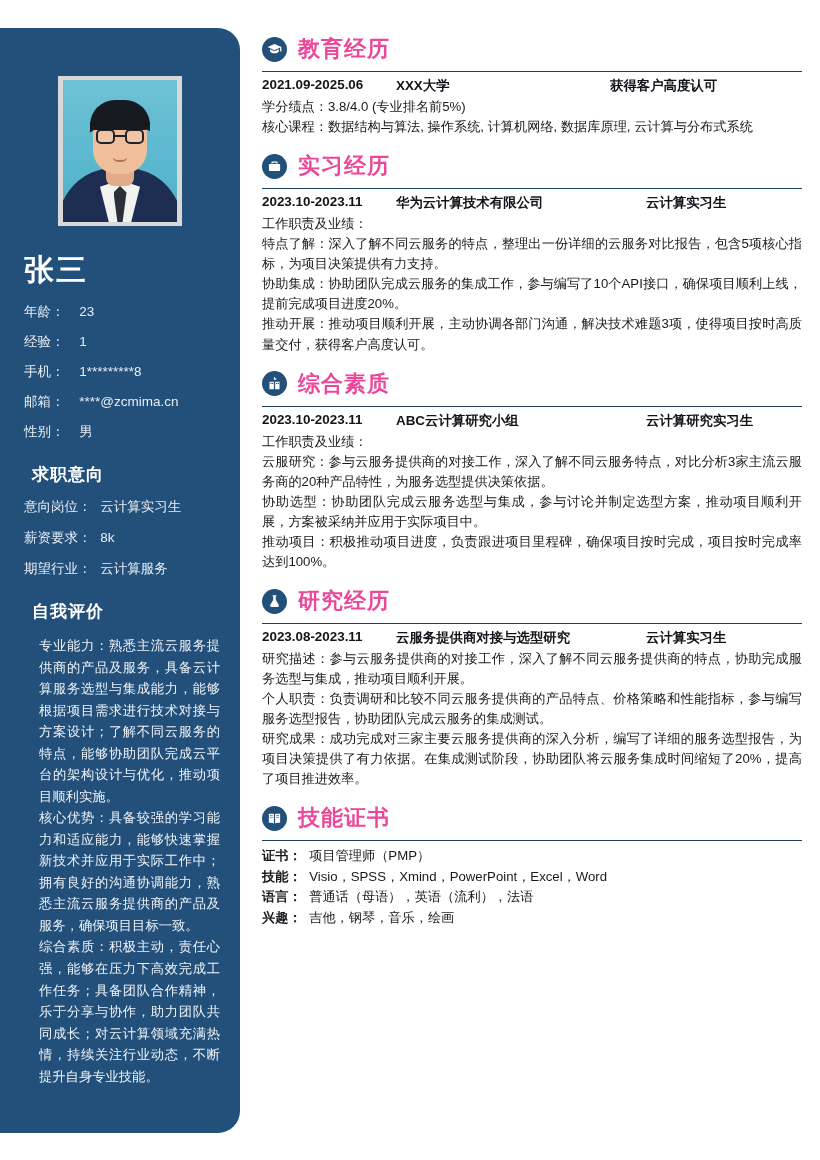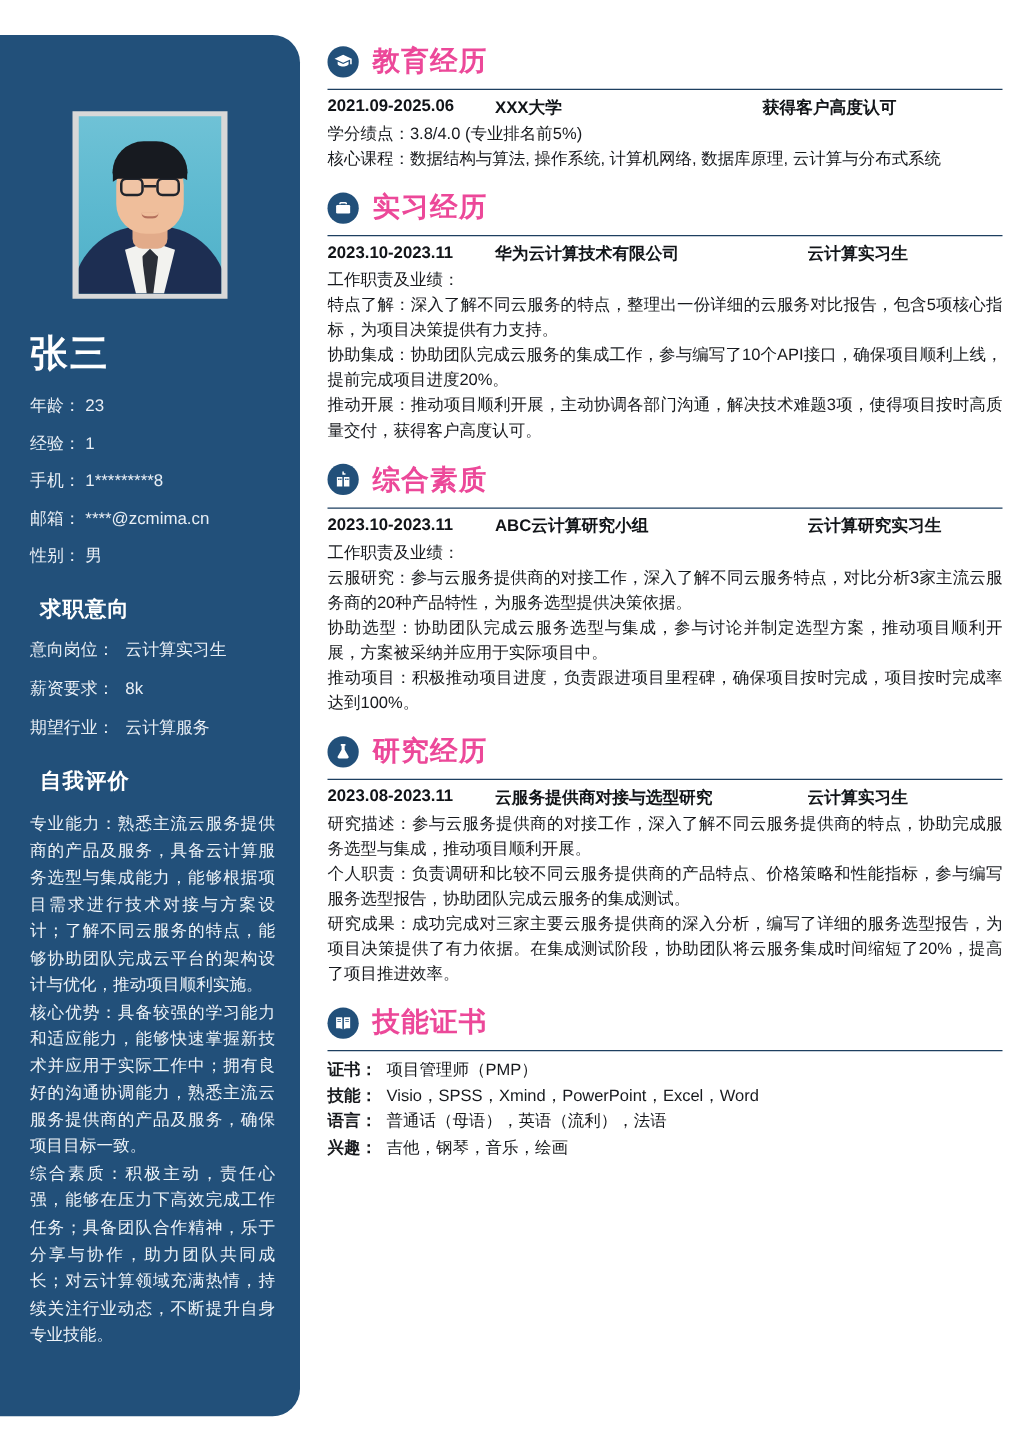--- a/index.html
+++ b/index.html
@@ -22,7 +22,7 @@
     height: 1105px;
     background: #22507a;
     border-radius: 0 22px 22px 0;
-    padding: 17px 18px;
+    padding: 4px 18px;
   }
 
   #photo-frame {

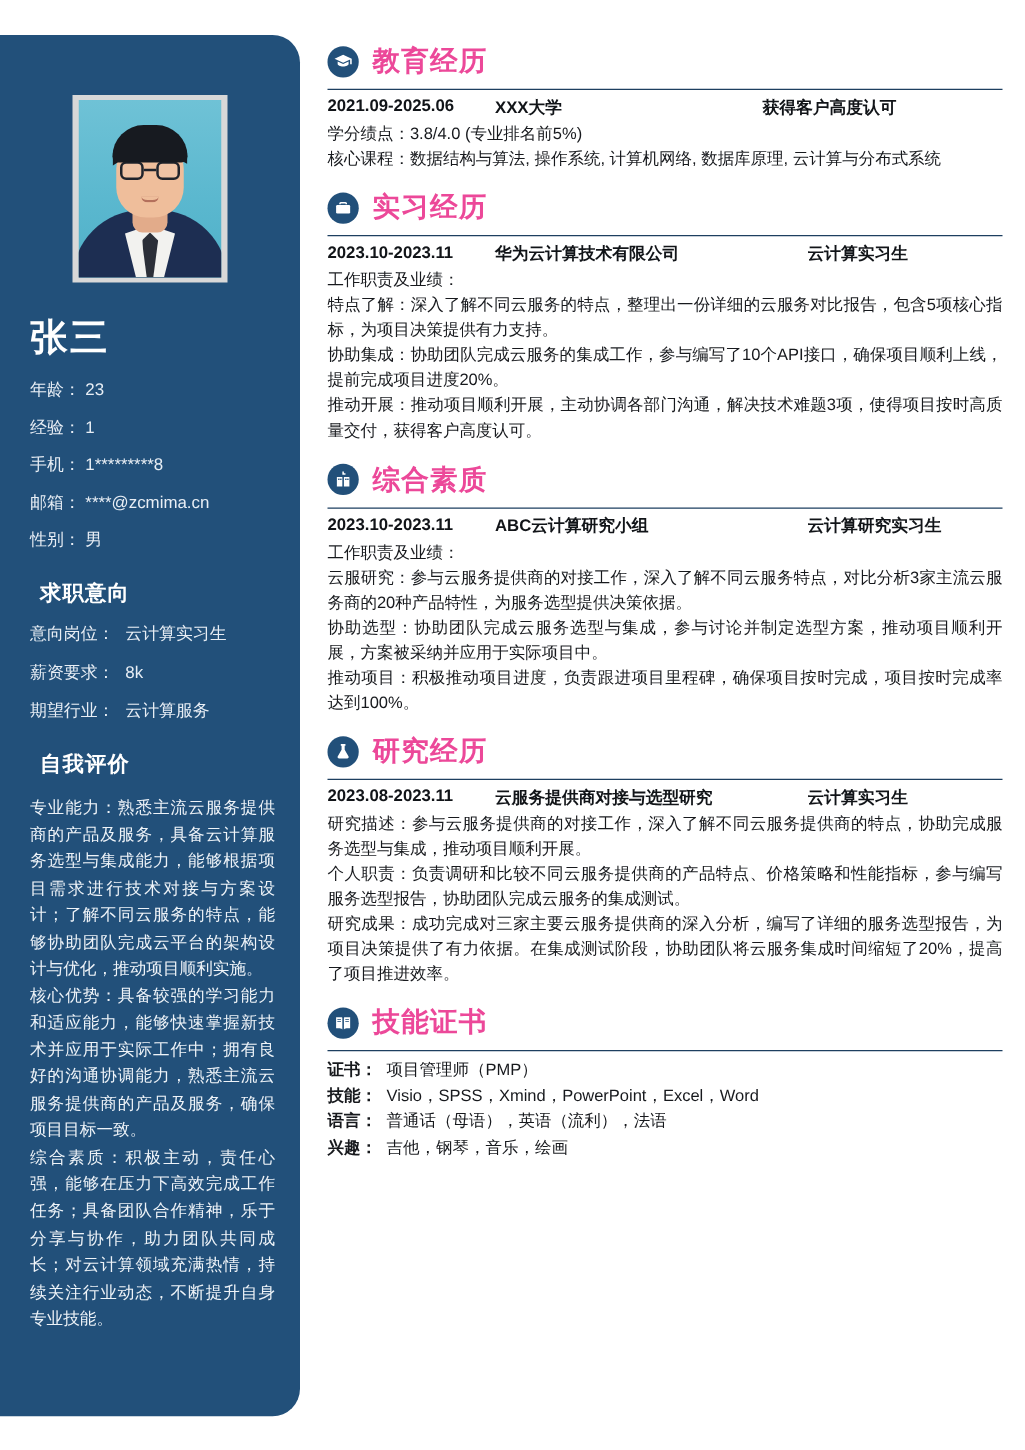--- a/index.html
+++ b/index.html
@@ -164,7 +164,7 @@
     padding-left: 6px;
     white-space: nowrap;
   }
-  .side-field .k { margin-right: 0; }
+  .side-field .k { margin-right: 11px; }
 
   .side-heading {
     color: #ffffff;

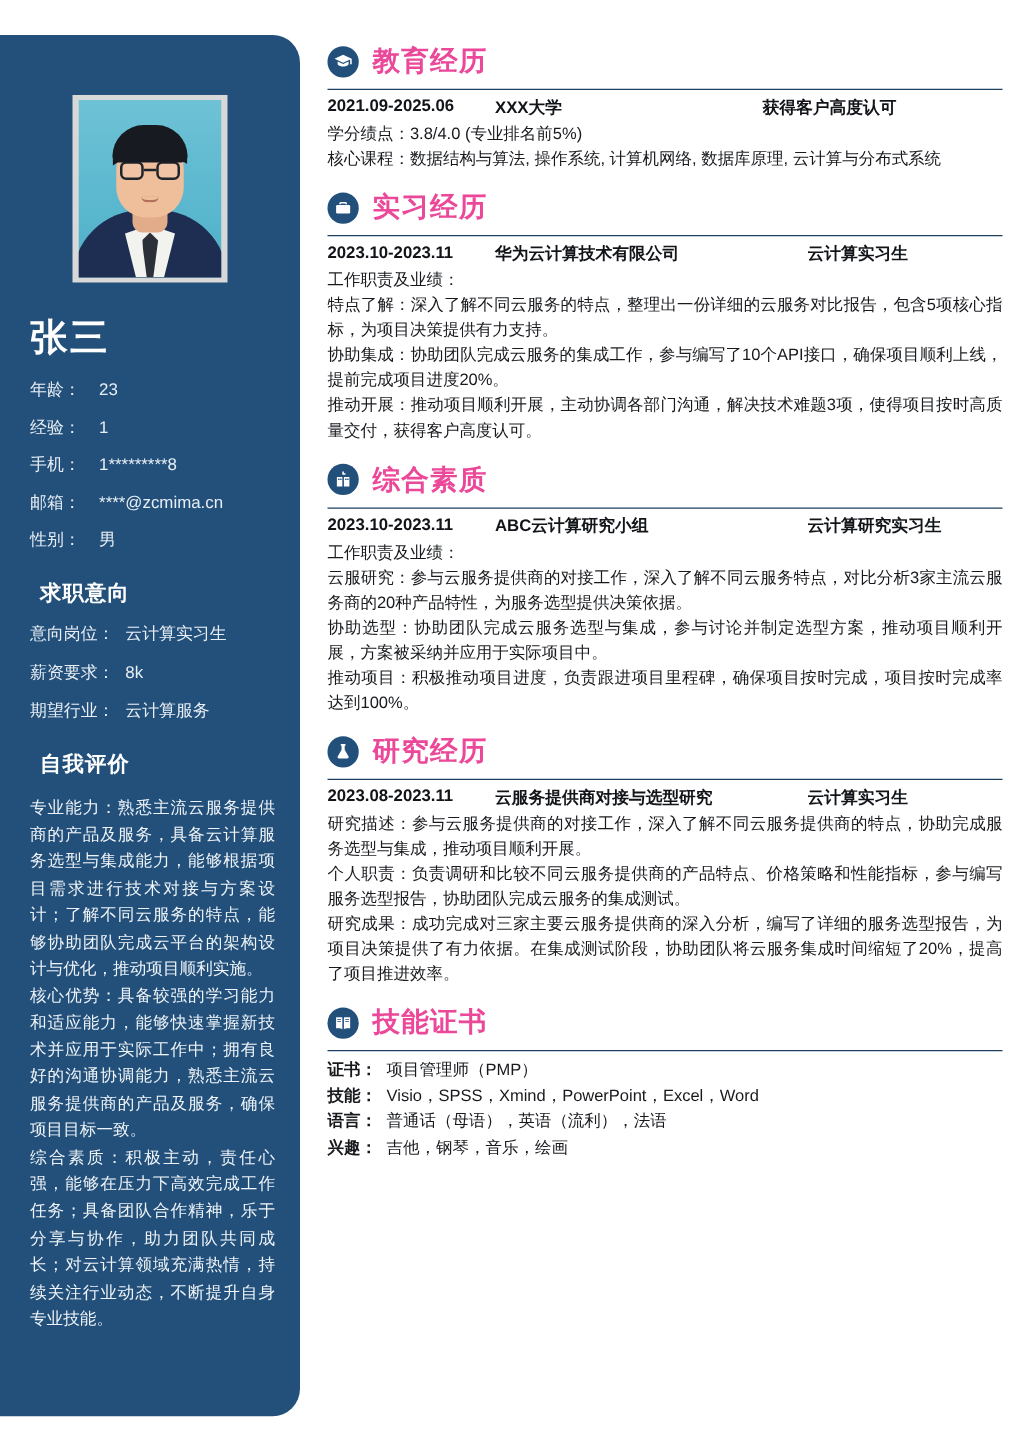--- a/index.html
+++ b/index.html
@@ -186,7 +186,7 @@
     color: #eef3f8;
     font-size: 13.3px;
     line-height: 1.62;
-    margin-left: 6px;
+    margin-left: 21px;
     margin-right: 2px;
     text-align: justify;
   }

